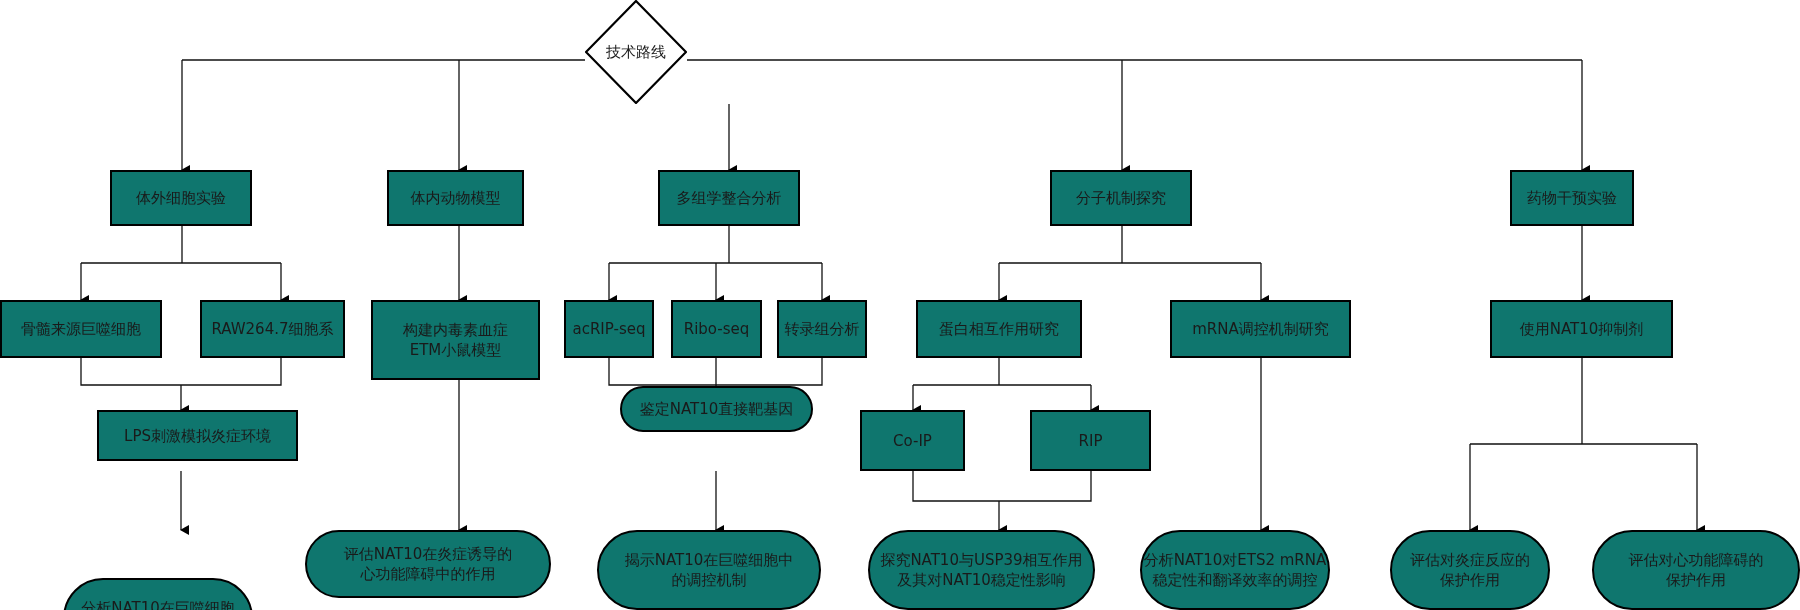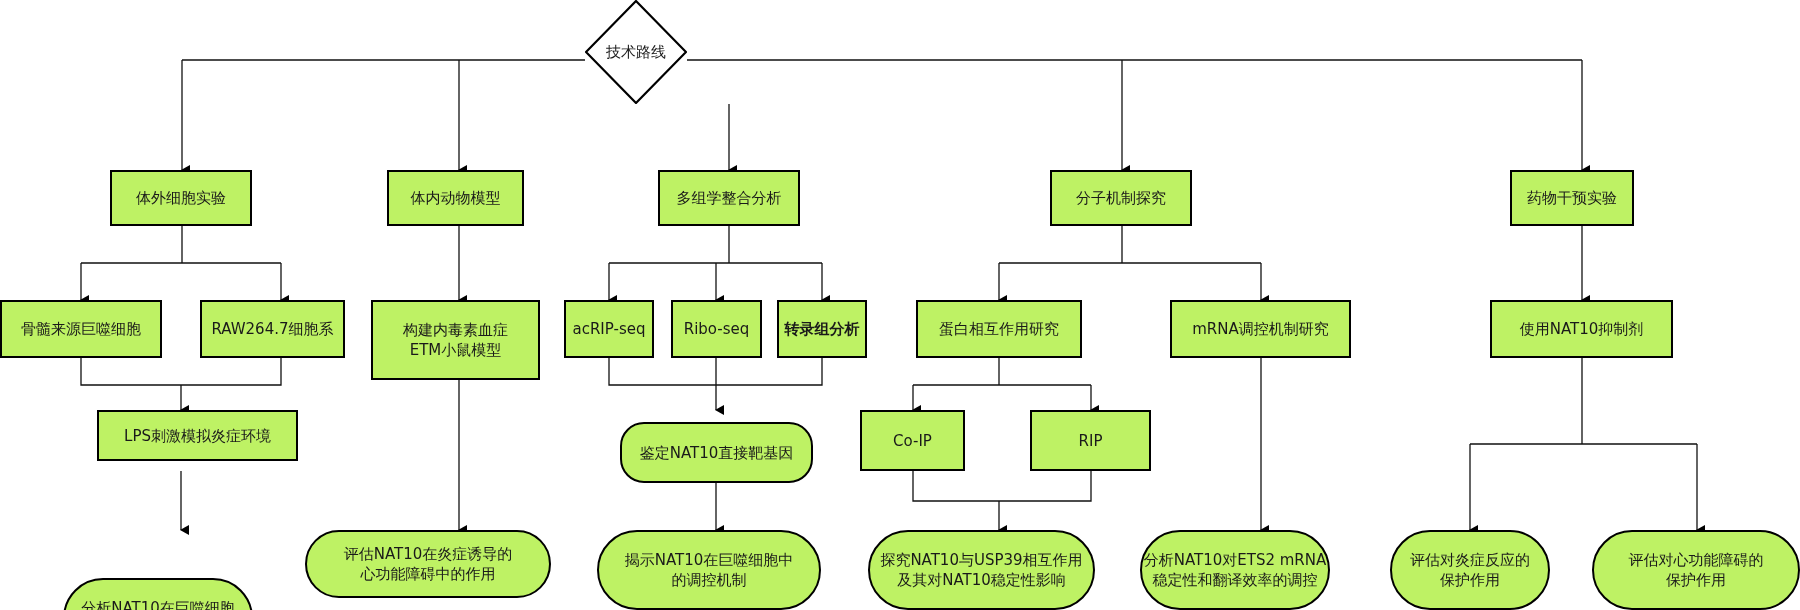--- a/index.html
+++ b/index.html
@@ -6,7 +6,7 @@
   body { width:1800px; height:610px; position:relative; overflow:hidden;
          font-family:"DejaVu Sans","Liberation Sans",sans-serif; color:#1a1a1a; }
   #edges { position:absolute; left:0; top:0; width:1800px; height:610px; }
-  .node { position:absolute; box-sizing:border-box; background:#bef264;
+  .node { position:absolute; box-sizing:border-box; background:#0f766e;
           border:2.5px solid #000; display:flex; align-items:center; justify-content:center;
           text-align:center; font-size:15px; line-height:20px; white-space:pre-line; }
   .oval { border-radius:40px / 40px; border-width:2px; }

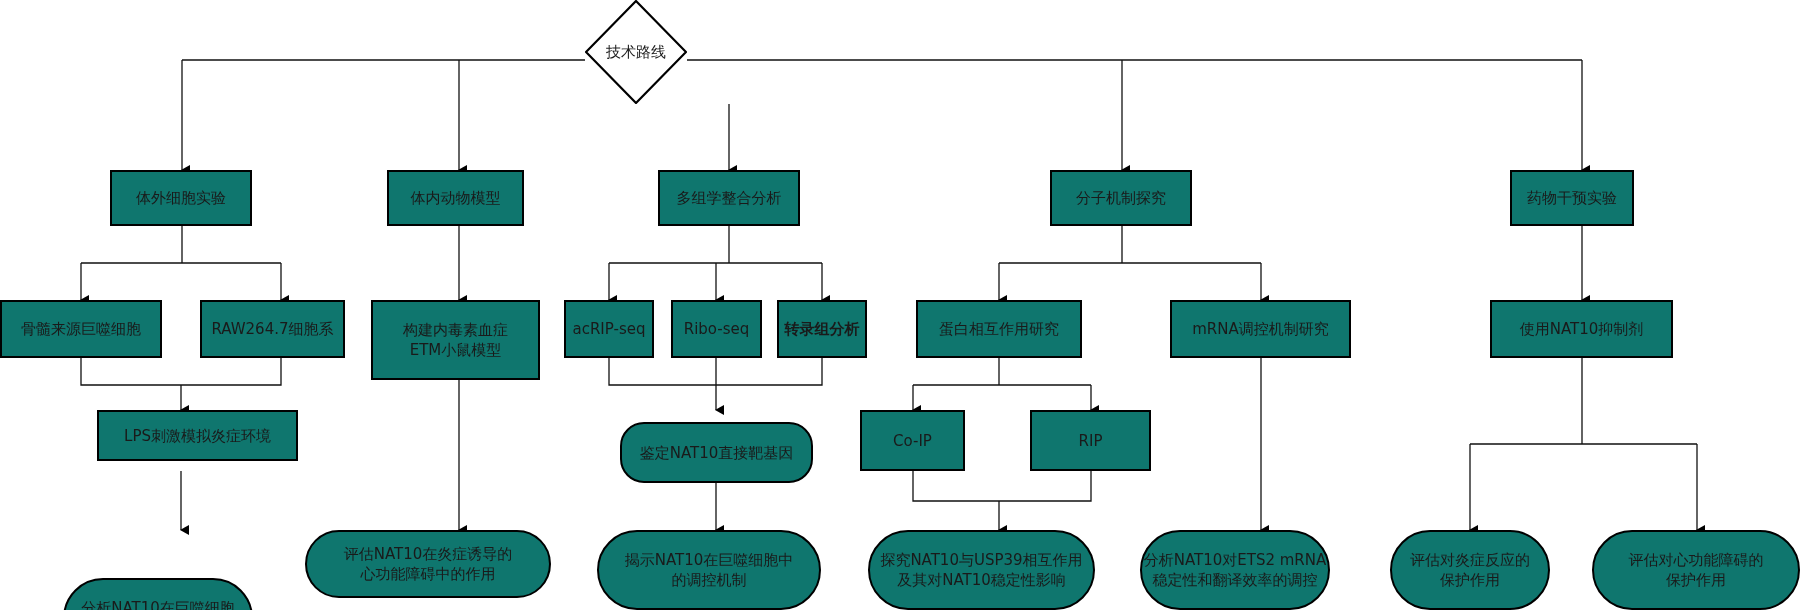--- a/index.html
+++ b/index.html
@@ -86,7 +86,7 @@
 ETM小鼠模型</div>
 <div class="node" style="left:564px;top:300px;width:90px;height:58px;">acRIP-seq</div>
 <div class="node" style="left:671px;top:300px;width:91px;height:58px;">Ribo-seq</div>
-<div class="node" style="left:777px;top:300px;width:90px;height:58px;font-weight:bold;">转录组分析</div>
+<div class="node" style="left:777px;top:300px;width:90px;height:58px;">转录组分析</div>
 <div class="node" style="left:916px;top:300px;width:166px;height:58px;">蛋白相互作用研究</div>
 <div class="node" style="left:1170px;top:300px;width:181px;height:58px;">mRNA调控机制研究</div>
 <div class="node" style="left:1490px;top:300px;width:183px;height:58px;">使用NAT10抑制剂</div>

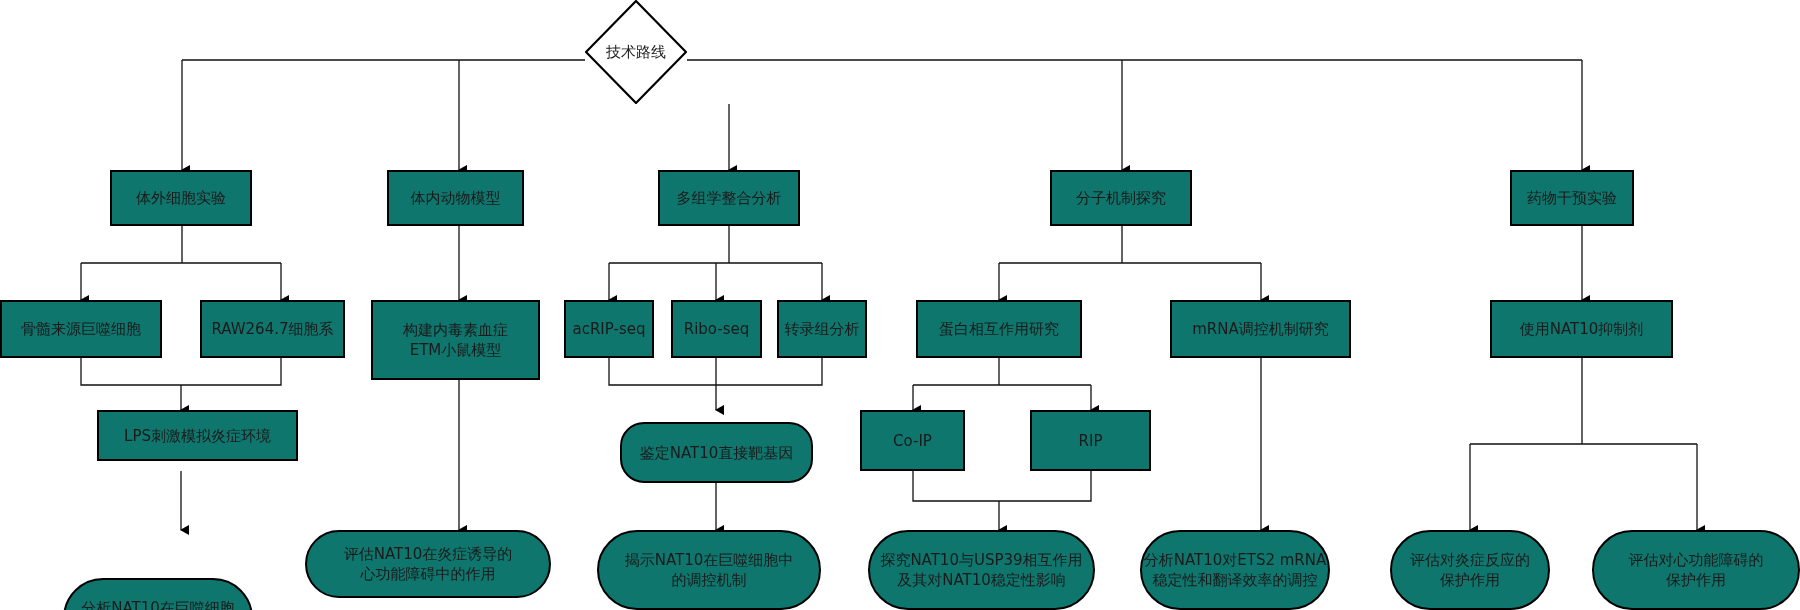--- a/index.html
+++ b/index.html
@@ -92,7 +92,7 @@
 <div class="node" style="left:1490px;top:300px;width:183px;height:58px;">使用NAT10抑制剂</div>
 
 <div class="node" style="left:97px;top:410px;width:201px;height:51px;">LPS刺激模拟炎症环境</div>
-<div class="node" style="left:620px;top:422px;width:193px;height:61px;border-radius:24px;">鉴定NAT10直接靶基因</div>
+<div class="node" style="left:620px;top:386px;width:193px;height:46px;border-radius:24px;">鉴定NAT10直接靶基因</div>
 <div class="node" style="left:860px;top:410px;width:105px;height:61px;">Co-IP</div>
 <div class="node" style="left:1030px;top:410px;width:121px;height:61px;">RIP</div>
 

